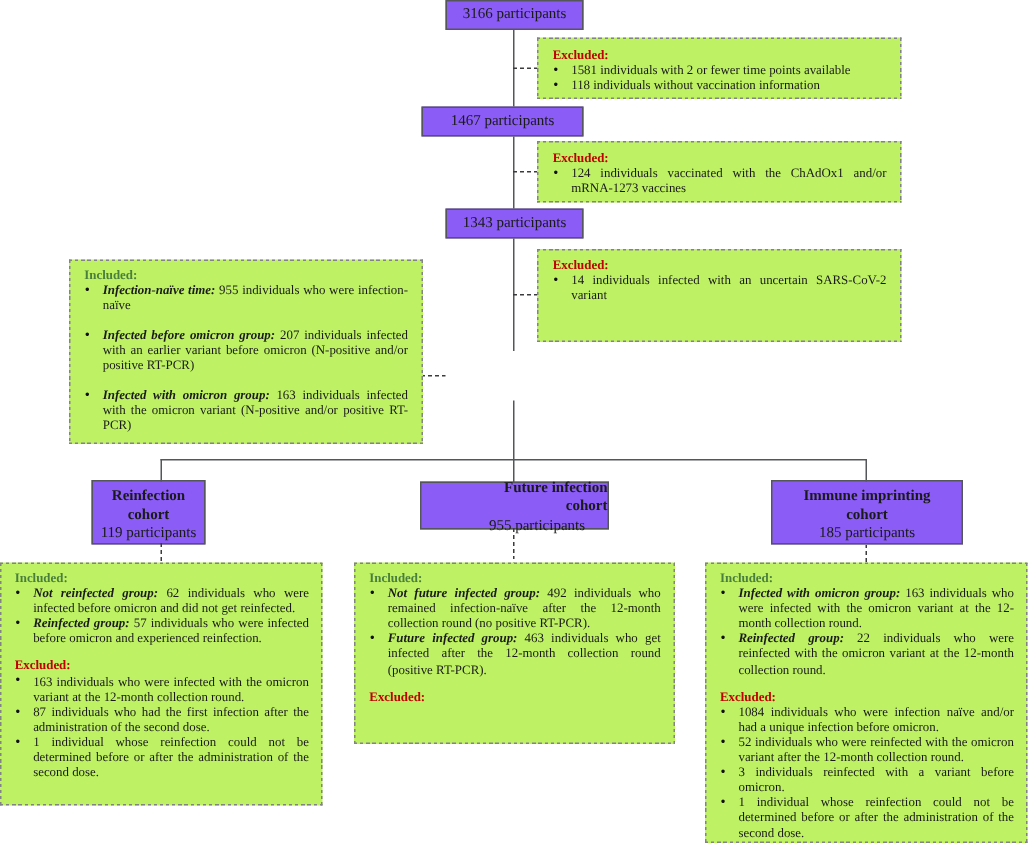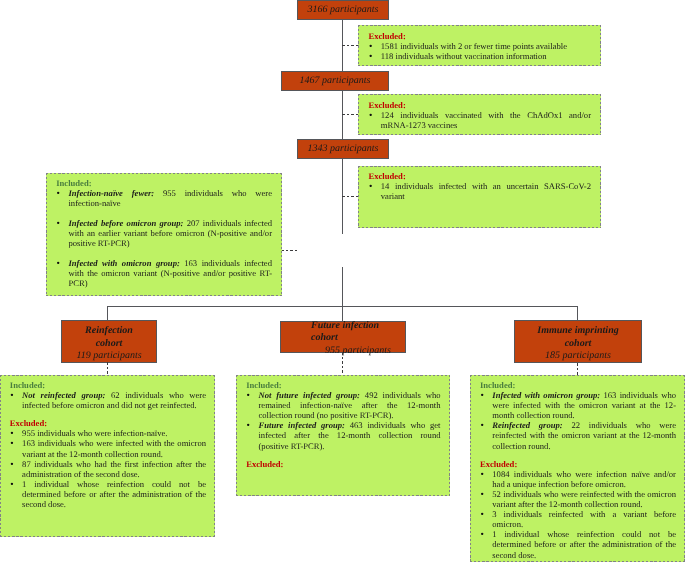--- a/index.html
+++ b/index.html
@@ -8,9 +8,9 @@
        font-family:"Liberation Serif",serif;color:#1a1a1a;overflow:hidden;}
   #root{position:relative;width:685px;height:564px;transform:translateZ(0);will-change:transform;}
 
-  .solid-box{position:absolute;box-sizing:border-box;border:1px solid #55565a;background:#c2410c;
+  .solid-box{position:absolute;box-sizing:border-box;border:1px solid #55565a;background:#8b5cf6;
              display:flex;flex-direction:column;align-items:center;justify-content:center;
-             text-align:left;font-size:10px;line-height:12.4px;font-style:italic;}
+             text-align:right;font-size:10px;line-height:12.4px;}
   .solid-box .ttl{font-weight:bold;}
 
   .dash-box{position:absolute;box-sizing:border-box;background:#bef264;

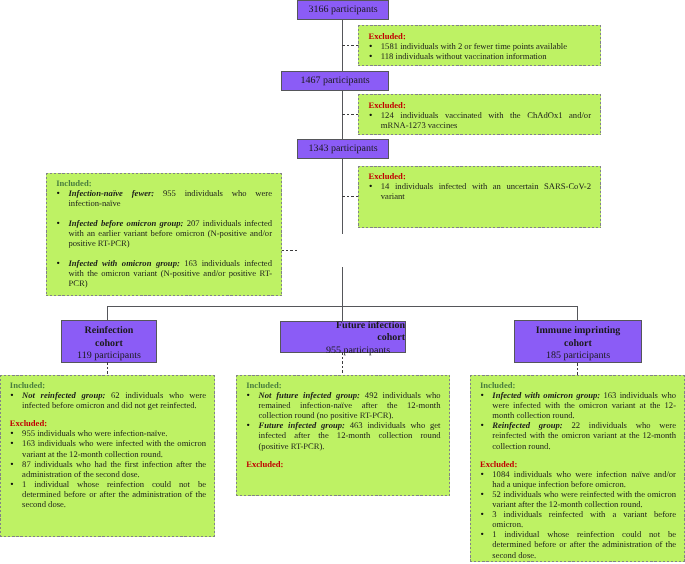--- a/index.html
+++ b/index.html
@@ -127,7 +127,7 @@
     <div class="dbord"></div>
     <span class="hdr inc">Included:</span>
     <ul class="bl spaced">
-      <li><span class="lead">Infection-naïve fewer:</span><span> 955 individuals who were infection-naïve</span></li>
+      <li><span class="lead">Infection-naïve time:</span><span> 955 individuals who were infection-naïve</span></li>
       <li><span class="lead">Infected before omicron group:</span><span> 207 individuals infected with an earlier variant before omicron (N-positive and/or positive RT-PCR)</span></li>
       <li><span class="lead">Infected with omicron group:</span><span> 163 individuals infected with the omicron variant (N-positive and/or positive RT-PCR)</span></li>
     </ul>

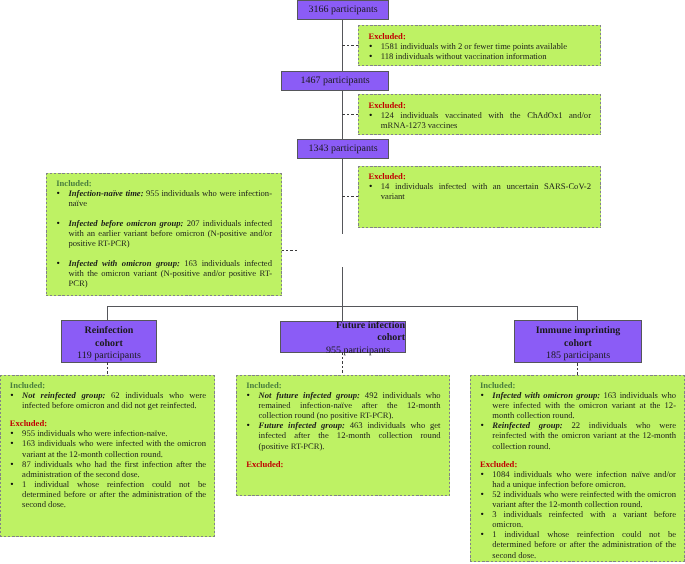--- a/index.html
+++ b/index.html
@@ -63,7 +63,7 @@
   </div>
 
 
-  <div class="solid-box" style="left:61px;top:320px;width:96px;height:43px;padding-top:5px;">
+  <div class="solid-box" style="left:61px;top:320px;width:76px;height:43px;padding-top:5px;">
     <div class="ttl">Reinfection</div>
     <div class="ttl">cohort</div>
     <div>119 participants</div>

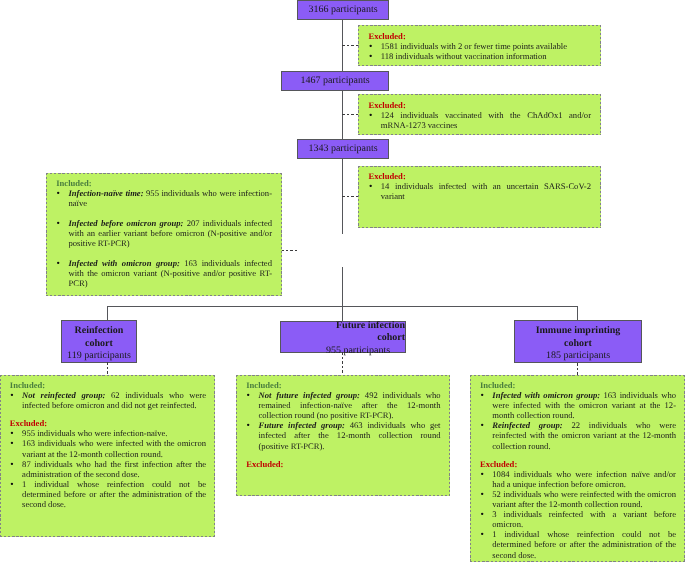--- a/index.html
+++ b/index.html
@@ -138,6 +138,7 @@
     <span class="hdr inc">Included:</span>
     <ul class="bl">
       <li><span class="lead">Not reinfected group:</span><span> 62 individuals who were infected before omicron and did not get reinfected.</span></li>
+      <li><span class="lead">Reinfected group:</span><span> 57 individuals who were infected before omicron and experienced reinfection.</span></li>
     </ul>
     <span class="hdr exc gap">Excluded:</span>
     <ul class="bl">

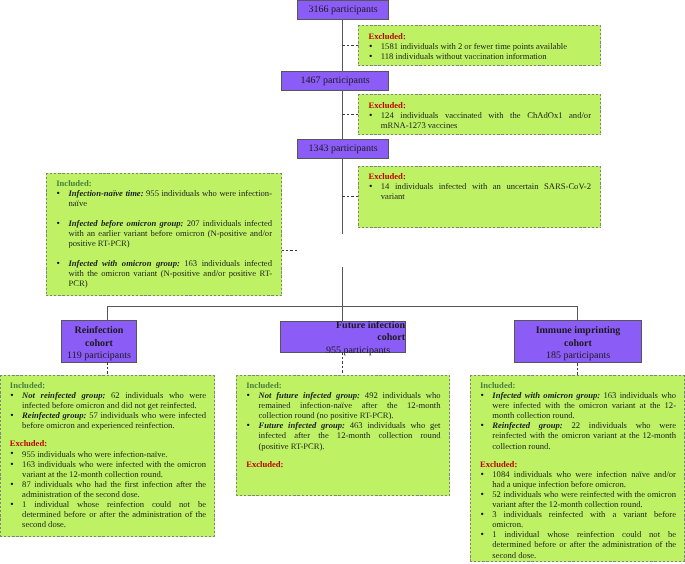--- a/index.html
+++ b/index.html
@@ -142,7 +142,6 @@
     </ul>
     <span class="hdr exc gap">Excluded:</span>
     <ul class="bl">
-      <li>955 individuals who were infection-naïve.</li>
       <li>163 individuals who were infected with the omicron variant at the 12-month collection round.</li>
       <li>87 individuals who had the first infection after the administration of the second dose.</li>
       <li>1 individual whose reinfection could not be determined before or after the administration of the second dose.</li>

